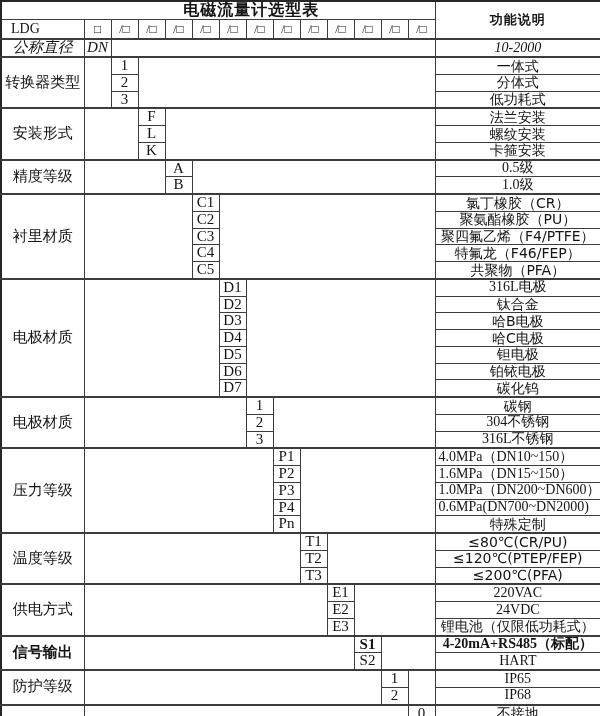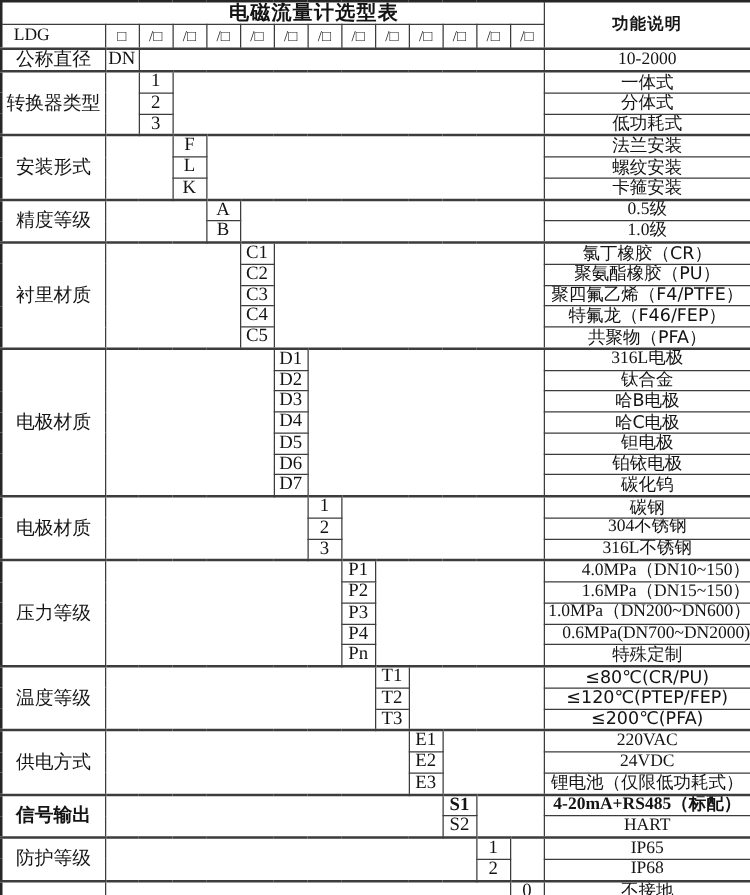--- a/index.html
+++ b/index.html
@@ -76,7 +76,7 @@
           <td class="slot">/□</td>
           <td class="slot">/□</td>
         </tr>
-        <tr class="gs" style="height: 16px;">
+        <tr class="gs" style="height: 16px; font-style: italic;">
           <td class="label-cell">公称直径</td>
           <td class="code">DN</td>
           <td colspan="12"></td>

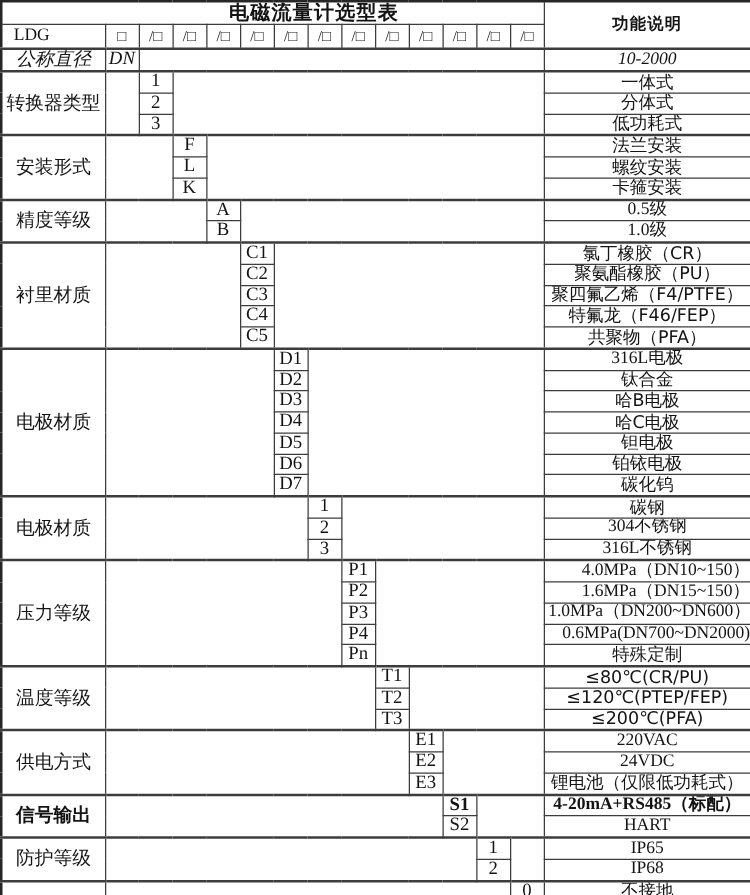--- a/index.html
+++ b/index.html
@@ -31,7 +31,7 @@
   .slot{font-size:12px;font-family:"Liberation Serif","DejaVu Serif",serif;letter-spacing:0;}
   .fn{font-size:14px;}
   .fn.mono{font-family:"Liberation Serif","DejaVu Serif",serif;}
-  .fn.left{text-align:right;padding-left:3px;}
+  .fn.left{text-align:left;padding-left:3px;}
 </style>
 </head>
 <body>

